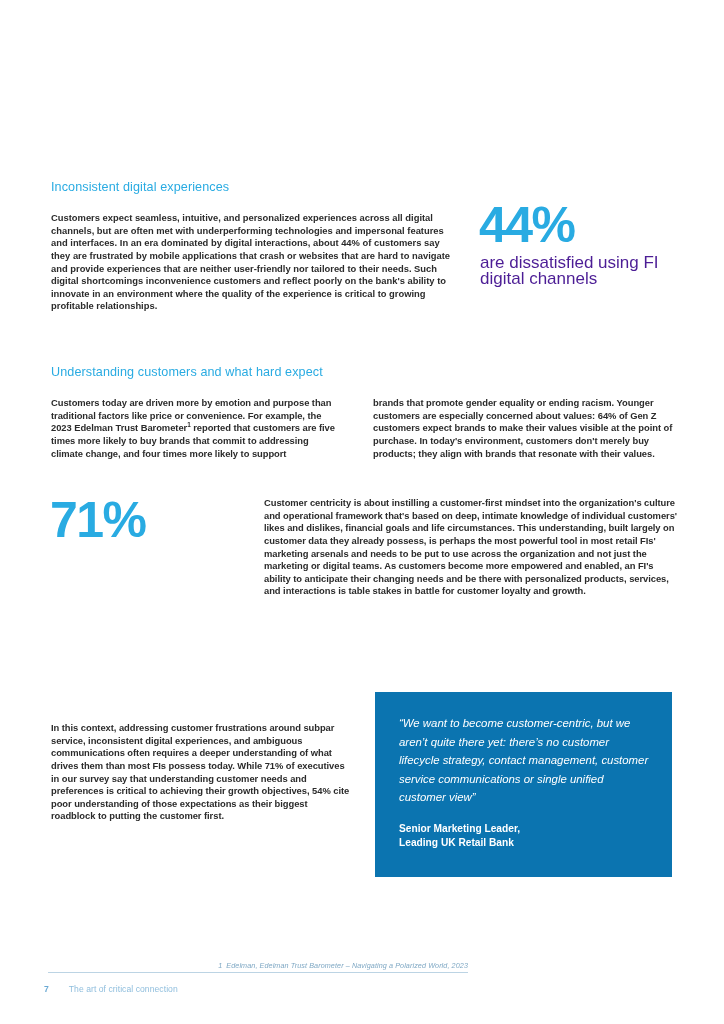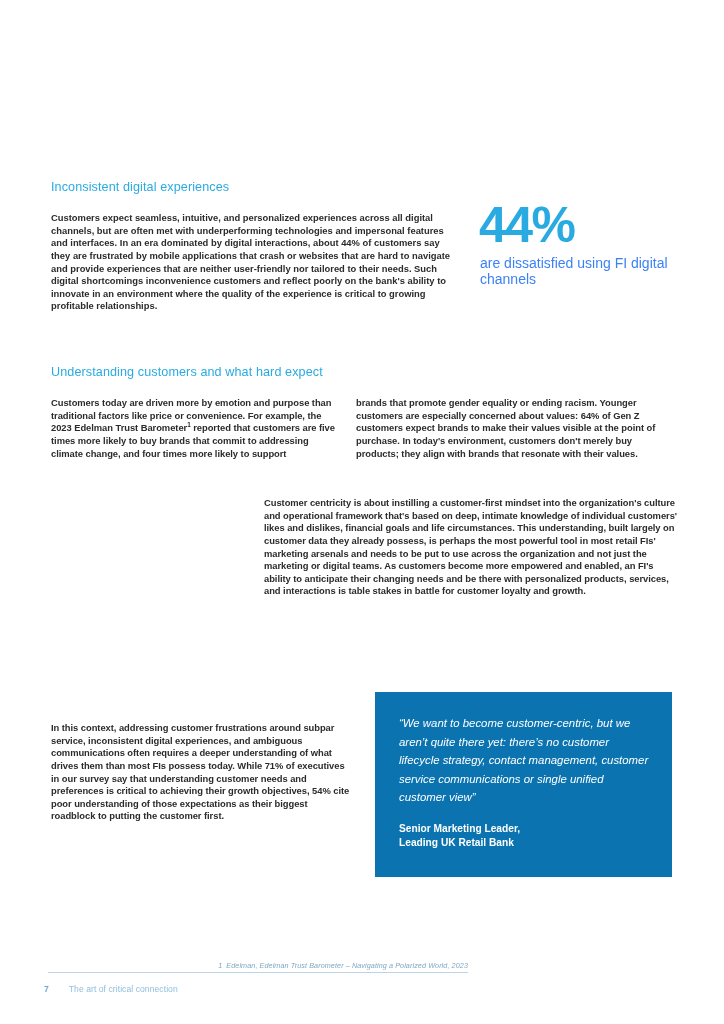--- a/index.html
+++ b/index.html
@@ -50,8 +50,8 @@
   }
   .stat-caption {
     position: absolute;
-    color: #3b82f6;
-    font-size: 14px;
+    color: #4c1d95;
+    font-size: 17px;
     line-height: 16.4px;
     font-weight: 400;
   }

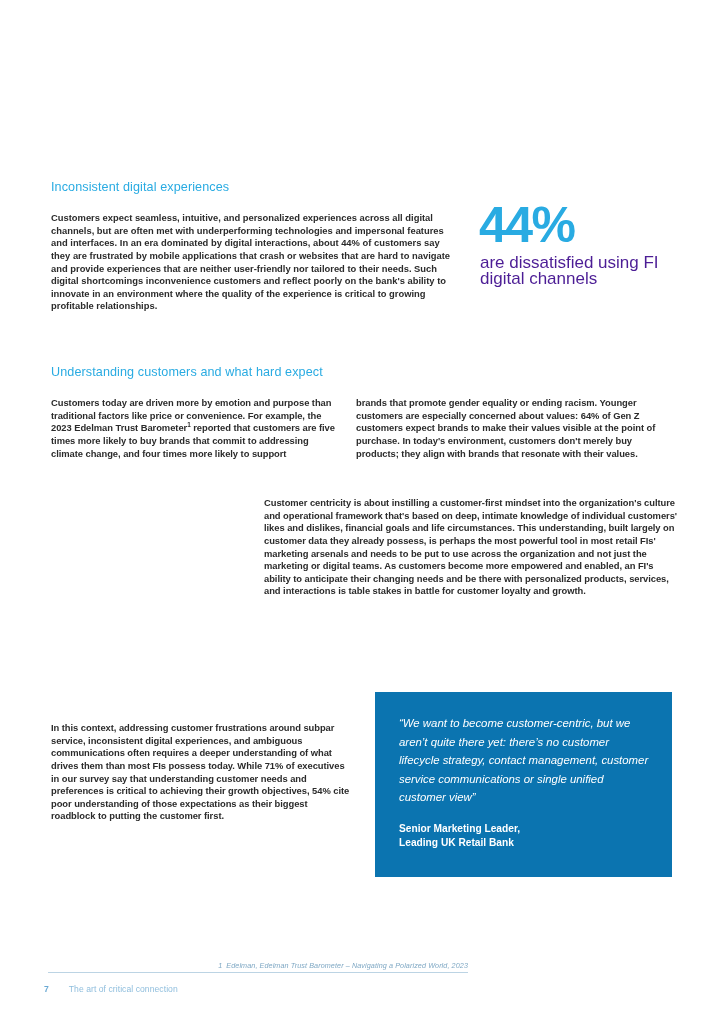--- a/index.html
+++ b/index.html
@@ -95,7 +95,7 @@
     width: 290px;
   }
   #para-understanding-right {
-    left: 356px;
+    left: 373px;
     top: 388px;
     width: 310px;
   }

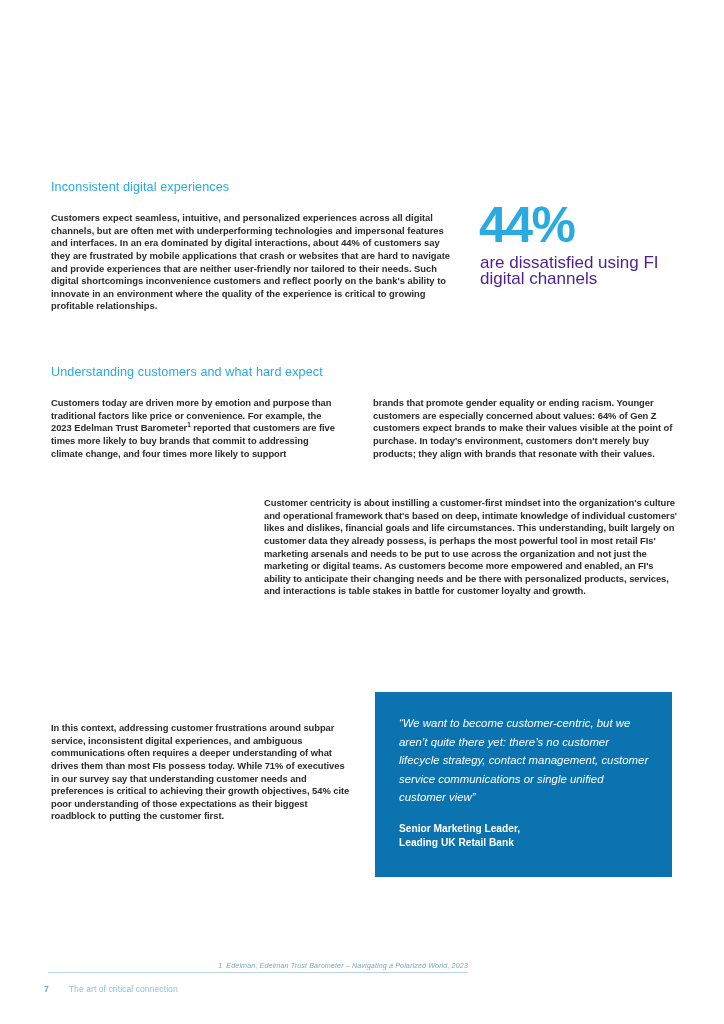--- a/index.html
+++ b/index.html
@@ -205,6 +205,7 @@
 
   <p class="body-text narrow" id="para-understanding-right">brands that promote gender equality or ending racism. Younger customers are especially concerned about values: 64% of Gen Z customers expect brands to make their values visible at the point of purchase. In today's environment, customers don't merely buy products; they align with brands that resonate with their values.</p>
 
+  <div class="stat-number" id="stat-71-number">71%</div>
 
   <p class="body-text narrow" id="para-centricity">Customer centricity is about instilling a customer-first mindset into the organization's culture and operational framework that's based on deep, intimate knowledge of individual customers' likes and dislikes, financial goals and life circumstances. This understanding, built largely on customer data they already possess, is perhaps the most powerful tool in most retail FIs' marketing arsenals and needs to be put to use across the organization and not just the marketing or digital teams. As customers become more empowered and enabled, an FI's ability to anticipate their changing needs and be there with personalized products, services, and interactions is table stakes in battle for customer loyalty and growth.</p>
 

